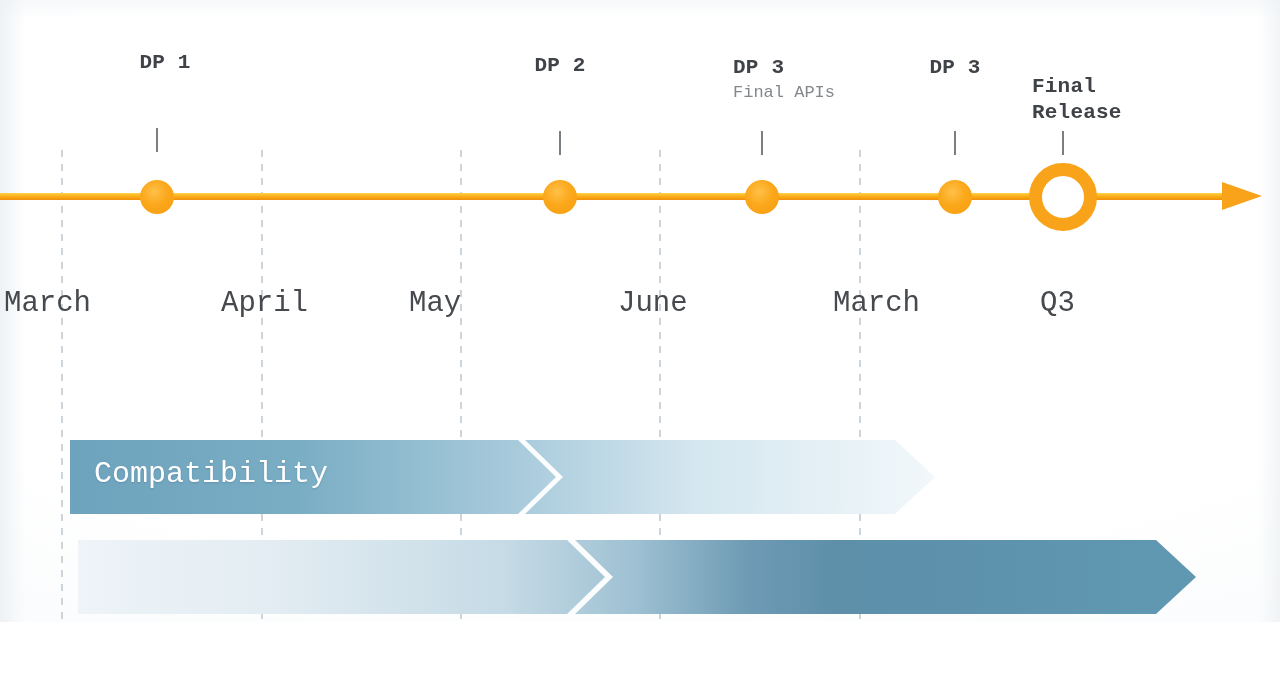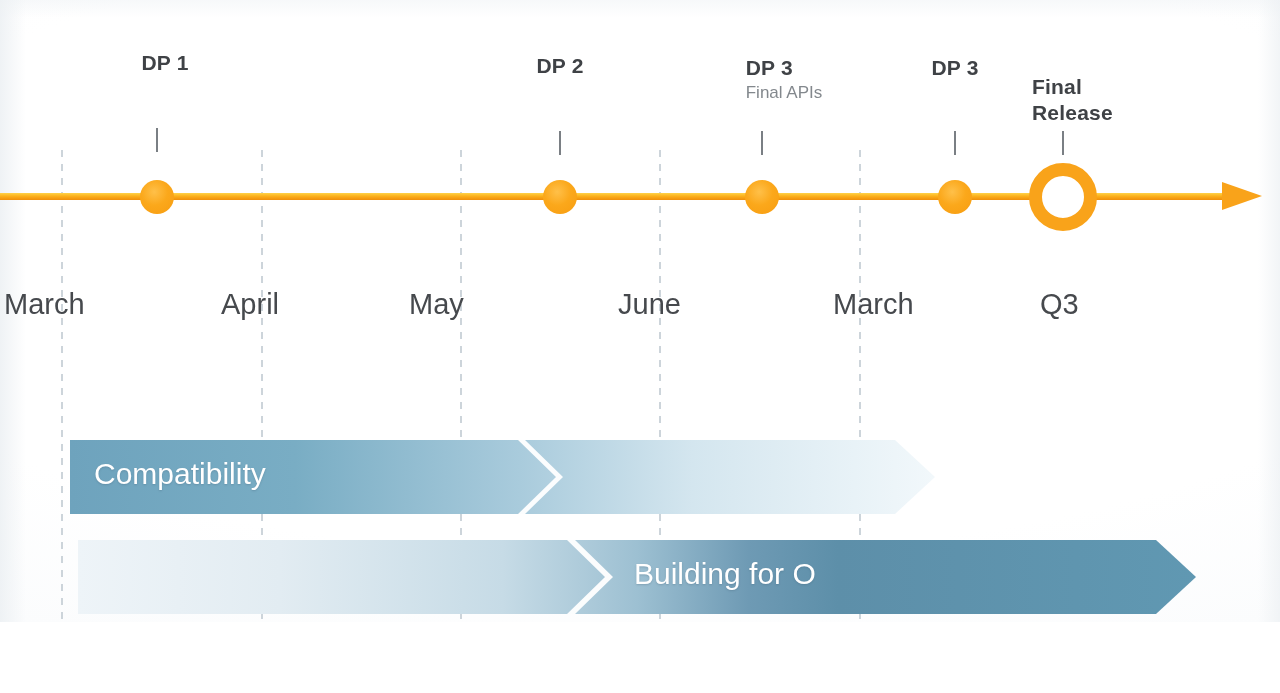--- a/index.html
+++ b/index.html
@@ -17,6 +17,7 @@
     overflow: hidden;
     background:
       radial-gradient(120% 90% at 50% 40%, #ffffff 0%, #ffffff 55%, #fbfcfd 78%, #f3f5f7 100%);
+    font-family: Liberation Mono, monospace;
   }
   
   #stage::after {

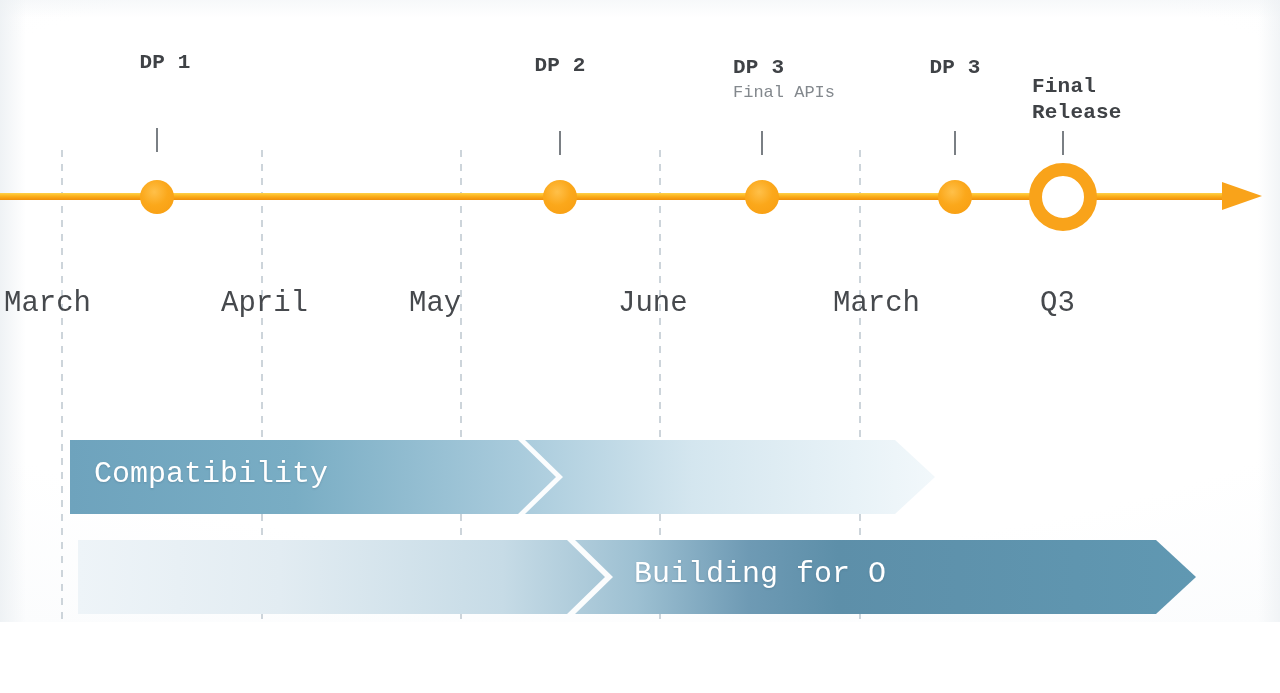--- a/index.html
+++ b/index.html
@@ -258,7 +258,6 @@
       <path d="M566,-1 L574,-1 L613,37 L574,75 L566,75 L605,37 Z" fill="#ffffff" opacity="0.95"></path>
     </svg>
   </div>
-  <div class="band-label" style="left:634px; top:555px;">Building for O</div>
 
 </div>
 

